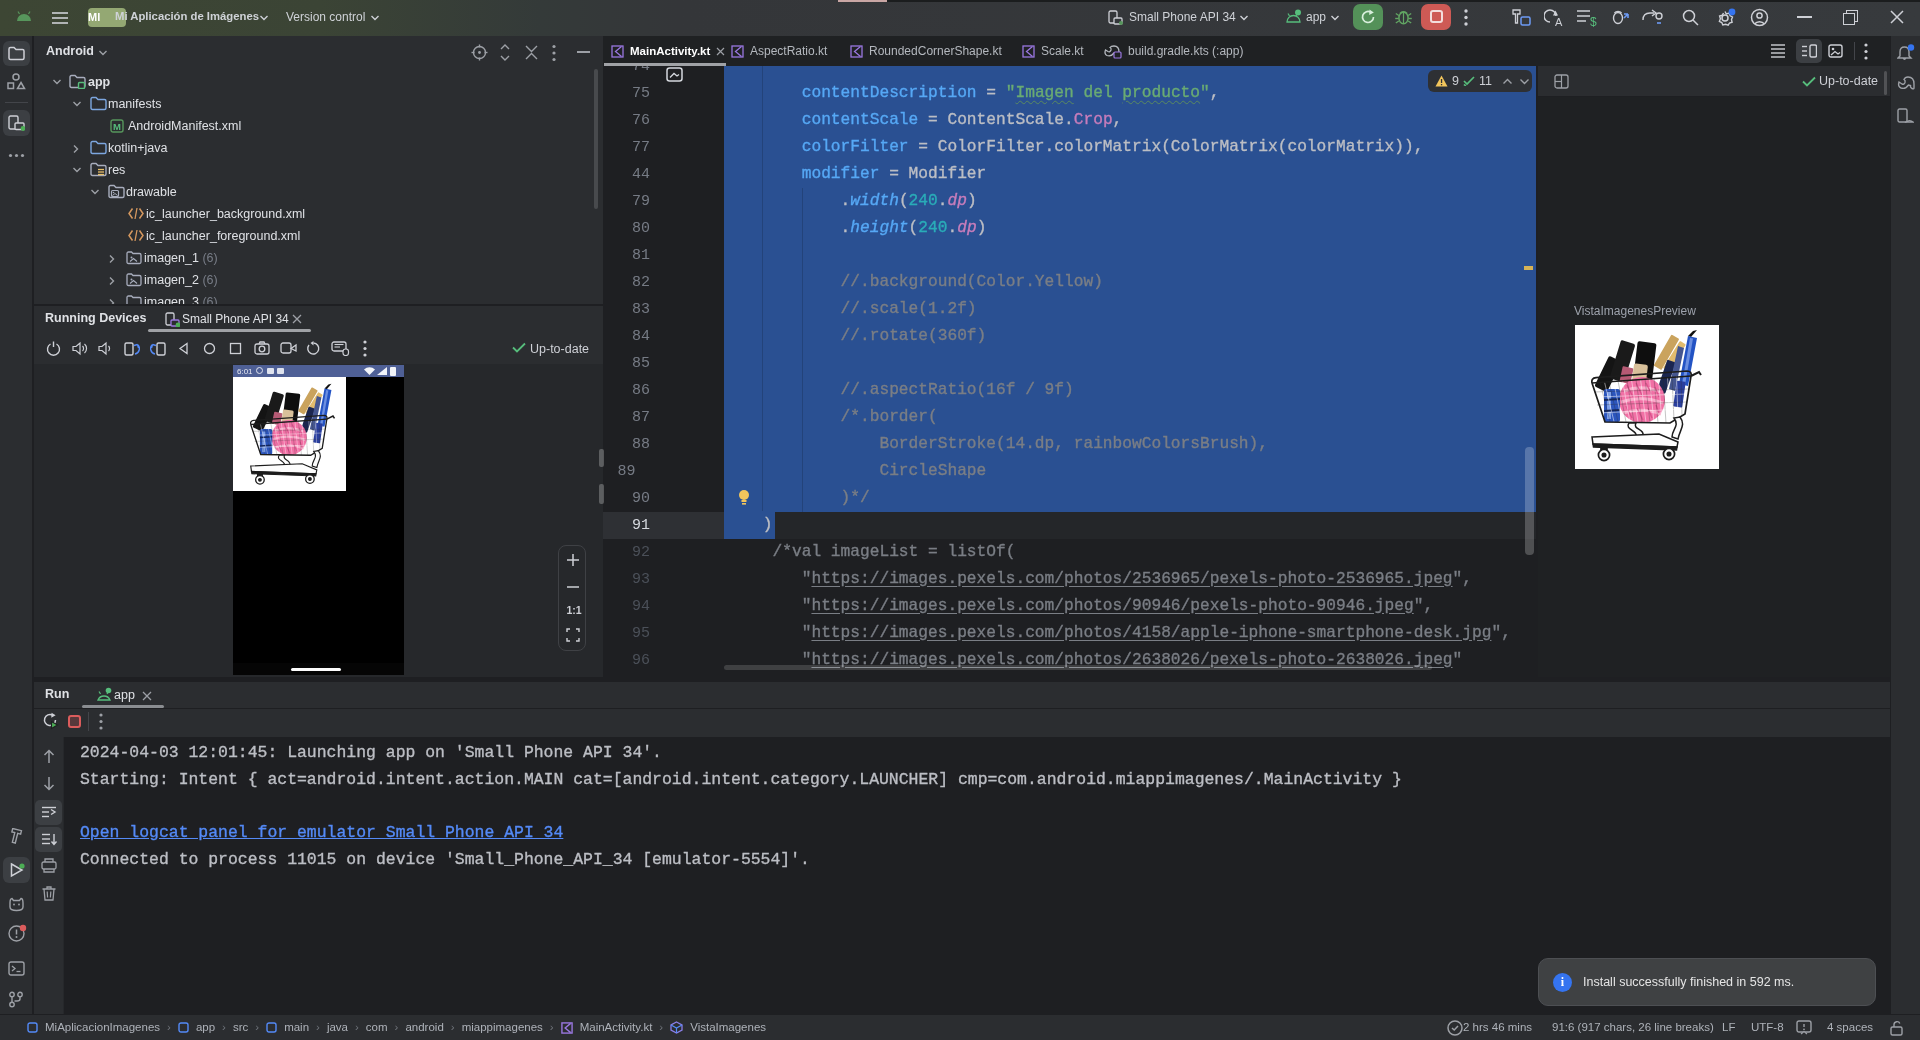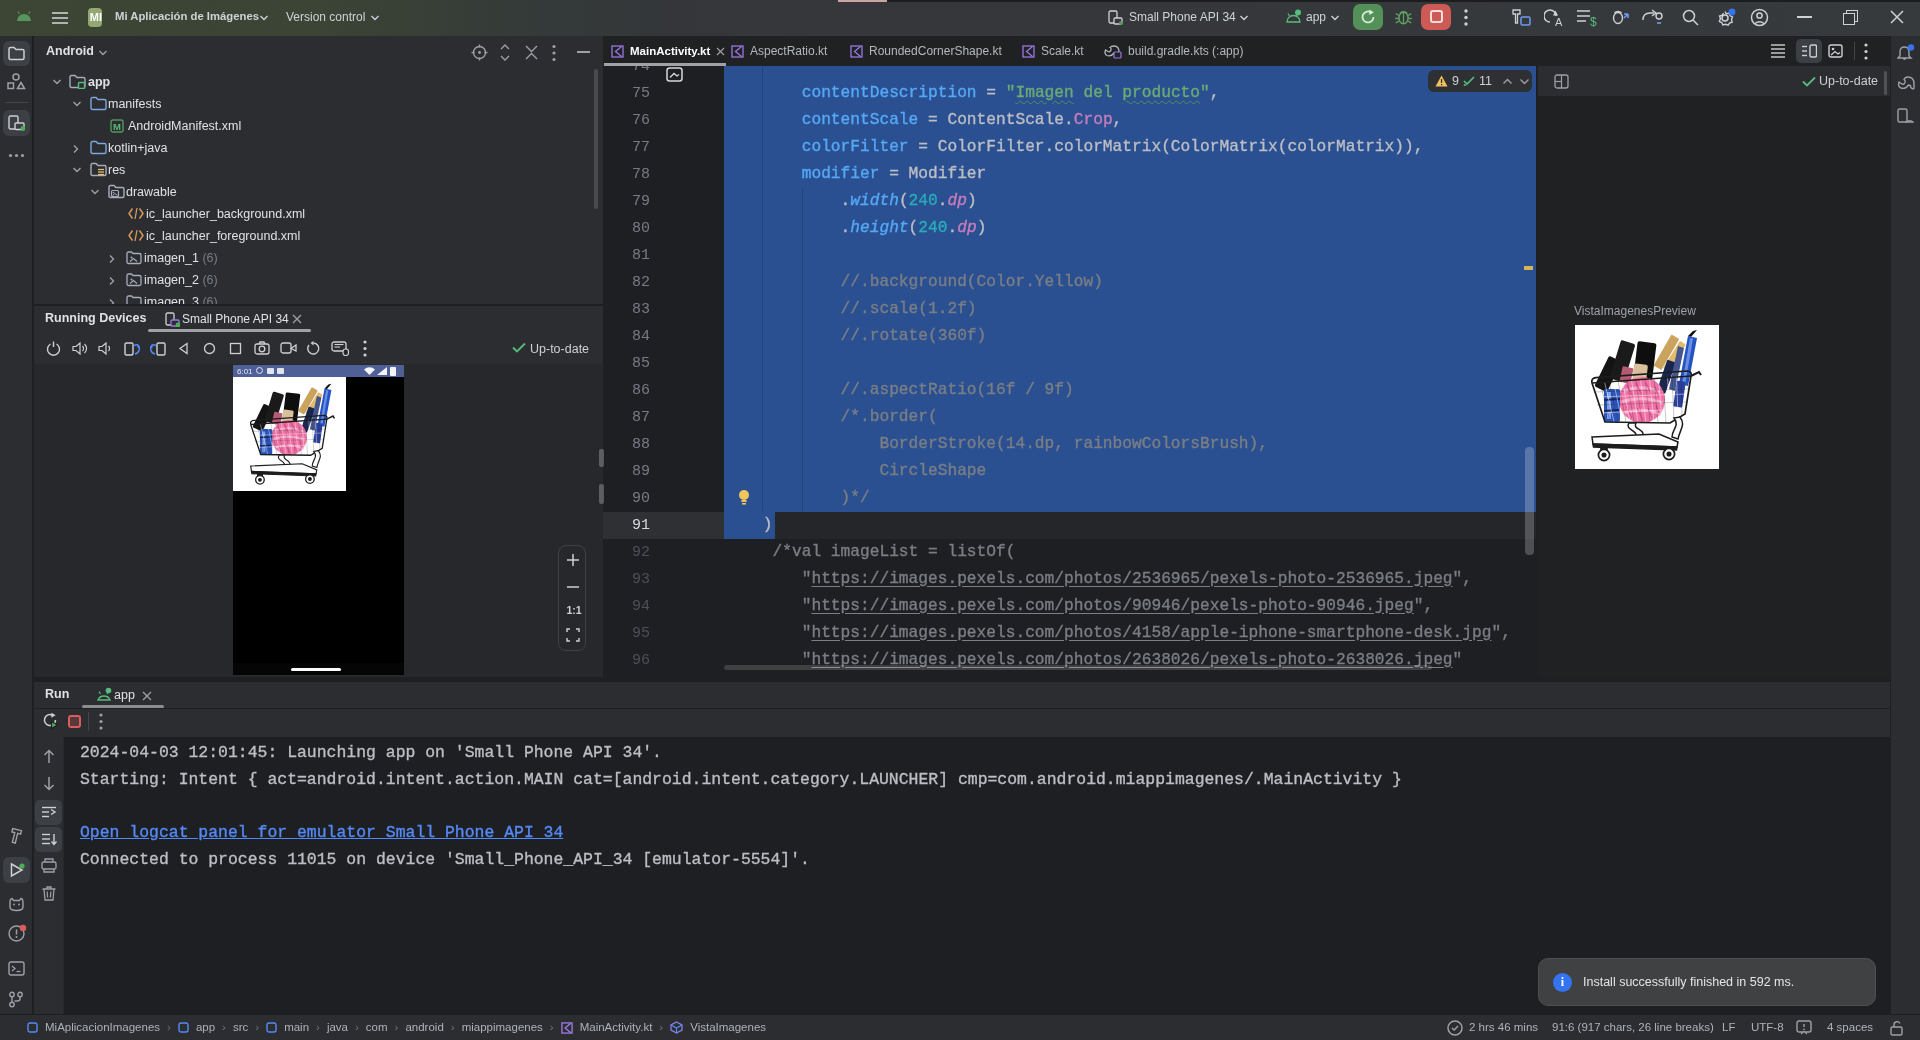--- a/index.html
+++ b/index.html
@@ -163,8 +163,8 @@
       </g>
   </svg>
   
-  <div class="abs" style="left:88px;top:8px;width:14px;height:19px;border-radius:4px;background:#94a873;
-     color:#fdfdfd;font-size:11px;font-weight:bold;text-align:right;line-height:19px;">MI</div>
+  <div class="abs" style="left:88px;top:8px;width:38px;height:19px;border-radius:4px;background:#94a873;
+     color:#fdfdfd;font-size:11px;font-weight:bold;text-align:left;line-height:19px;">MI</div>
   <div class="abs ttxt" style="left:115px;top:10px;font-weight:bold;font-size:11.3px;">Mi Aplicación de Imágenes</div>
   <svg class="ico" style="left:259px;top:14px;" width="10" height="8" viewBox="0 0 10 8">
       <path d="M1.5 2 L5 5.5 L8.5 2" stroke="#ced0d6" stroke-width="1.4" fill="none"></path>

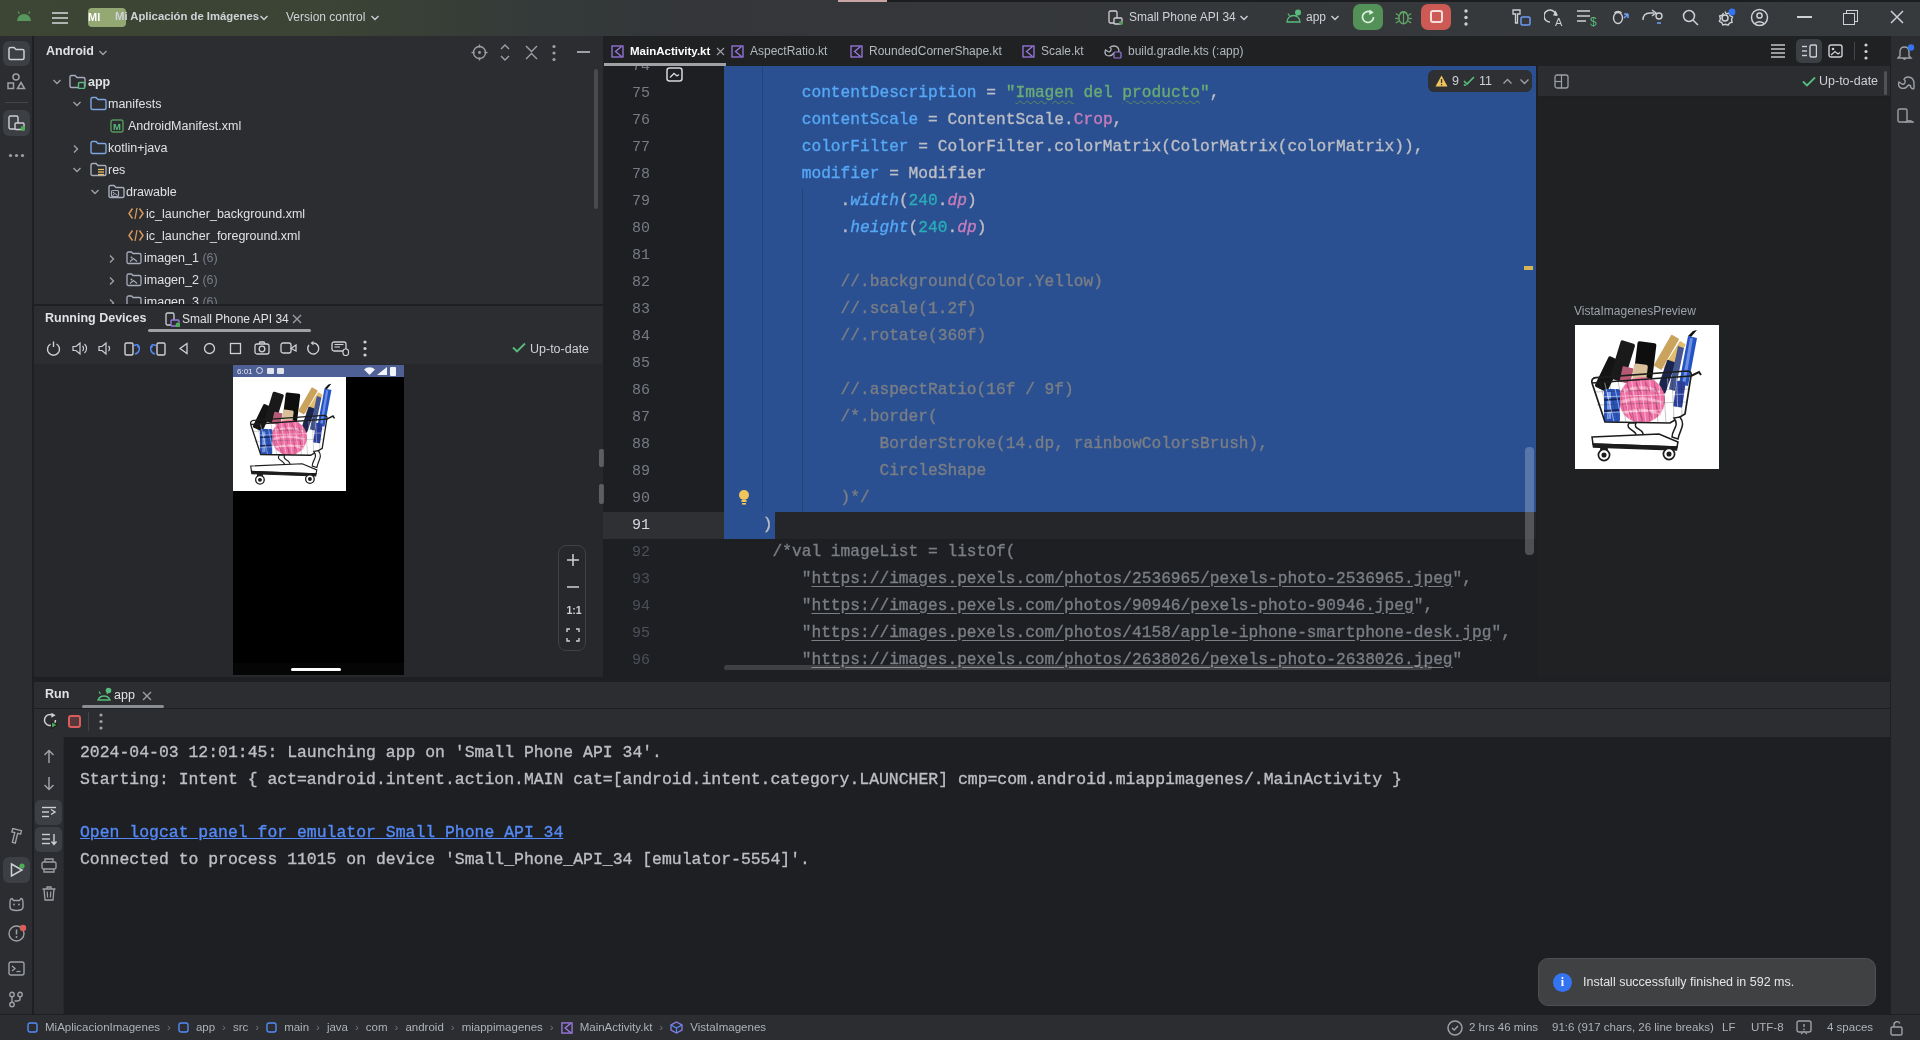--- a/index.html
+++ b/index.html
@@ -676,7 +676,7 @@
   <div class="lnum" style="top:13.5px;color:#767b85;">75</div>
   <div class="lnum" style="top:40.5px;color:#767b85;">76</div>
   <div class="lnum" style="top:67.5px;color:#767b85;">77</div>
-  <div class="lnum" style="top:94.5px;color:#767b85;">78</div>
+  <div class="lnum" style="top:94.5px;color:#767b85;">44</div>
   <div class="lnum" style="top:121.5px;color:#767b85;">79</div>
   <div class="lnum" style="top:148.5px;color:#767b85;">80</div>
   <div class="lnum" style="top:175.5px;color:#767b85;">81</div>

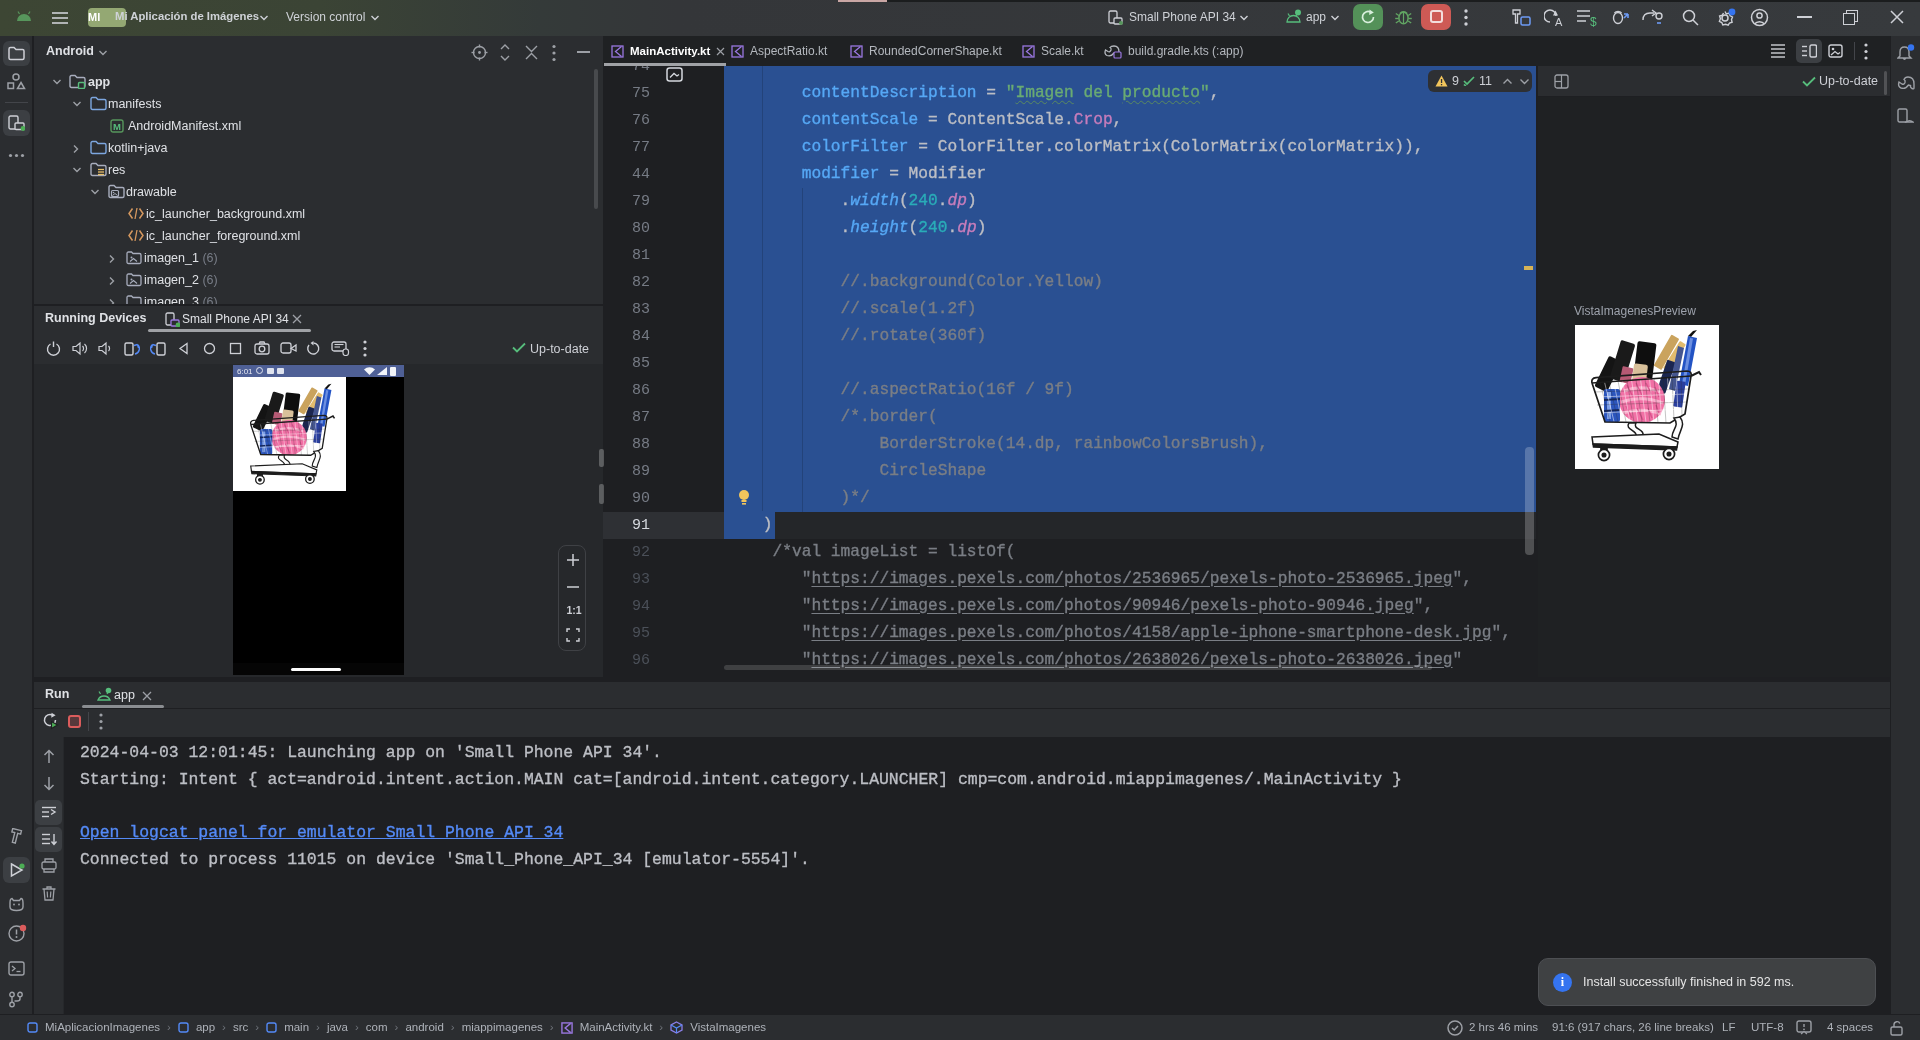--- a/index.html
+++ b/index.html
@@ -687,7 +687,7 @@
   <div class="lnum" style="top:310.5px;color:#767b85;">86</div>
   <div class="lnum" style="top:337.5px;color:#767b85;">87</div>
   <div class="lnum" style="top:364.5px;color:#767b85;">88</div>
-  <div class="lnum" style="top:391.5px;color:#767b85;">89</div>
+  <div class="lnum" style="top:391.5px;color:#767b85;text-align:center;">89</div>
   <div class="lnum" style="top:418.5px;color:#767b85;">90</div>
   <div class="lnum" style="top:445.5px;color:#d5d8de;">91</div>
   <div class="lnum" style="top:472.5px;">92</div>

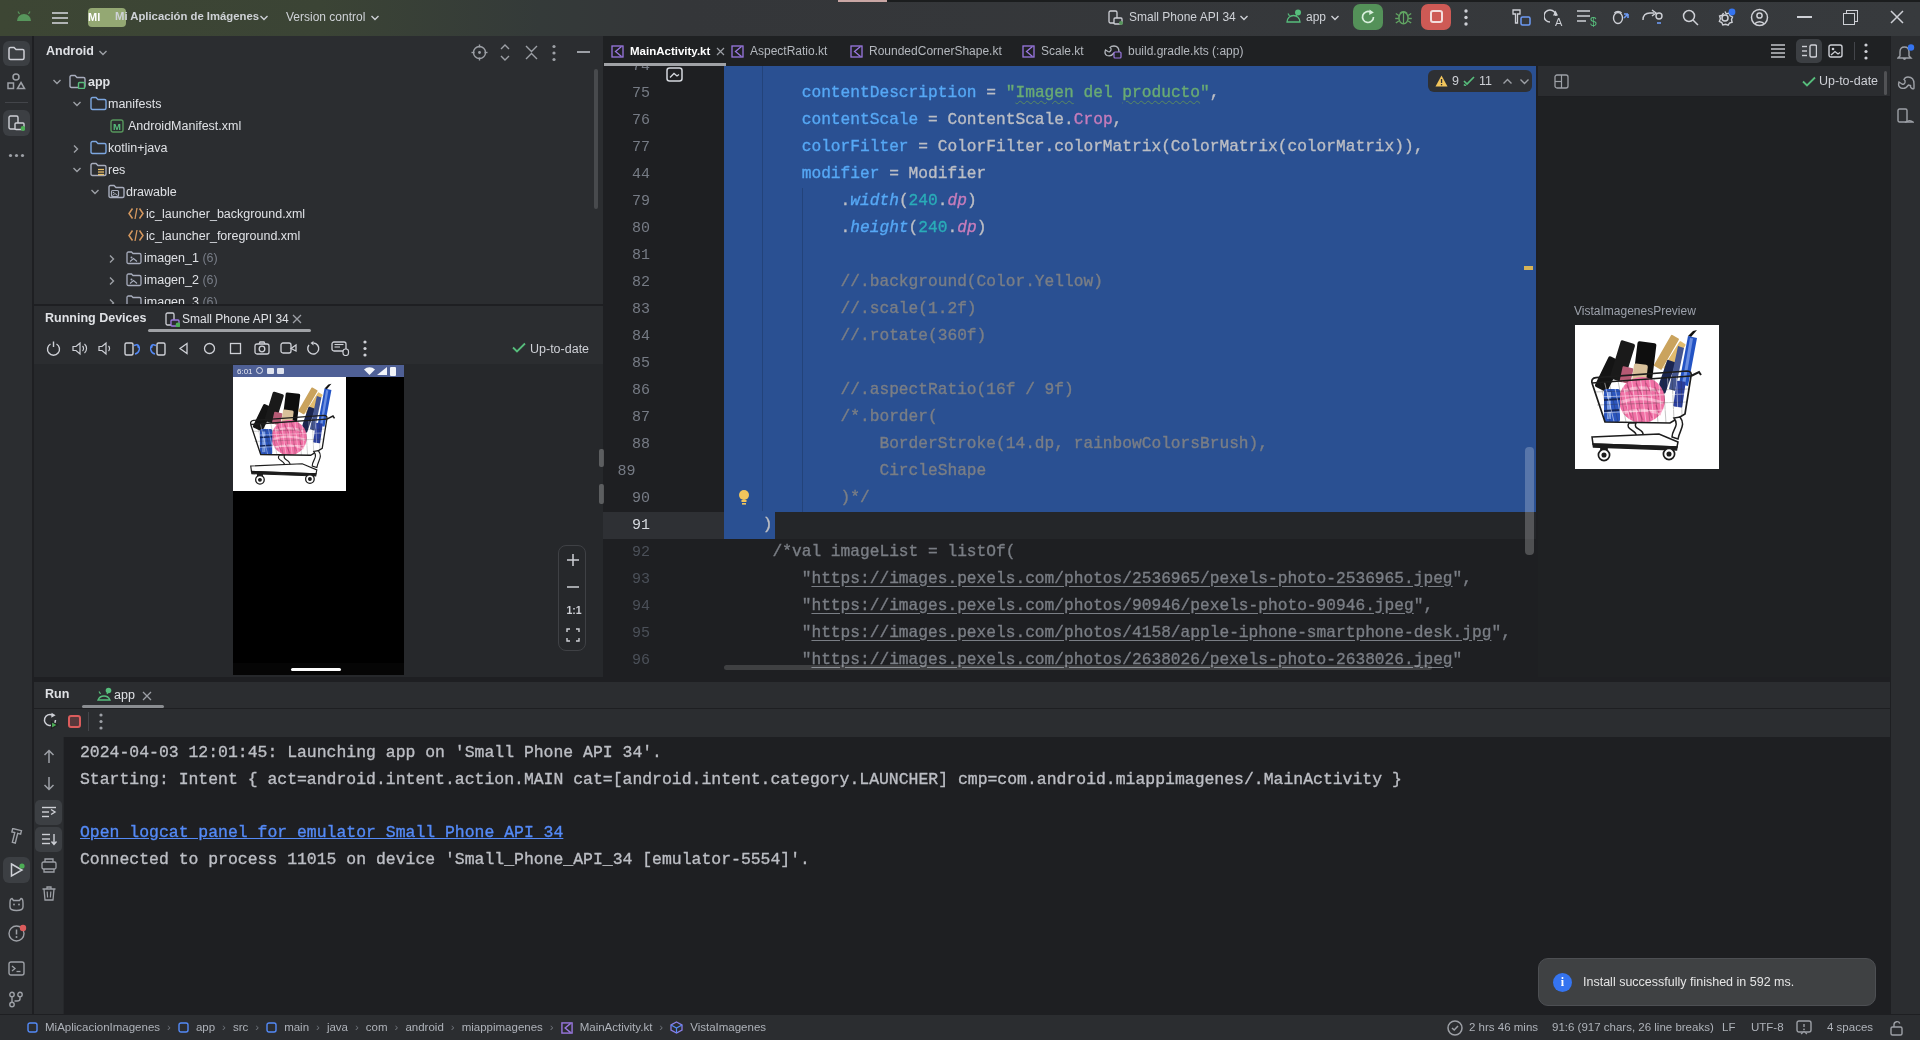--- a/index.html
+++ b/index.html
@@ -896,7 +896,7 @@
       </svg>
     <span>VistaImagenes</span>
   </div>
-  <div class="sbitem" style="left:1447px;display:flex;align-items:center;gap:6px;">
+  <div class="sbitem" style="left:1447px;display:flex;align-items:center;">
     <svg width="16" height="16" viewBox="0 0 16 16">
         <circle cx="8" cy="8" r="7" fill="none" stroke="#9da0a6" stroke-width="1.5"></circle>
         <path d="M5 8 L7.2 10 L11 6" fill="none" stroke="#9da0a6" stroke-width="1.5"></path>

